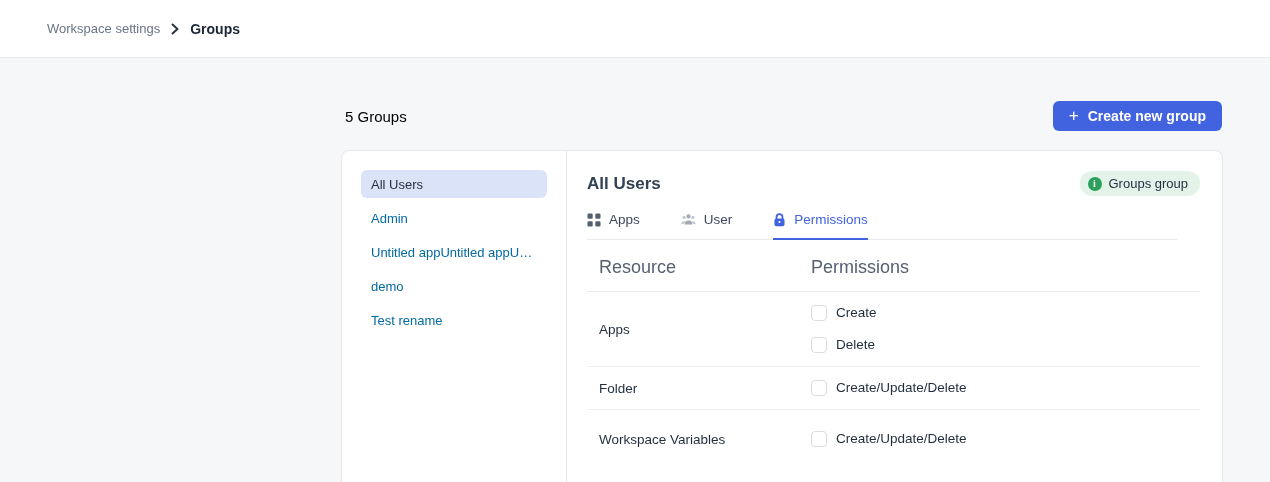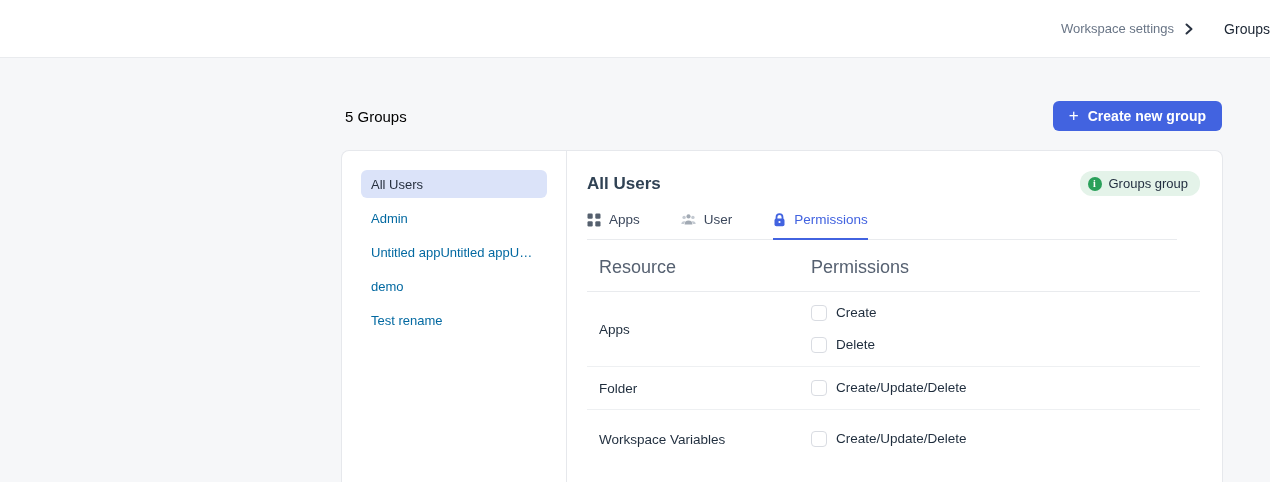--- a/index.html
+++ b/index.html
@@ -28,7 +28,7 @@
   
   .topbar{
     height:58px;background:#fff;border-bottom:1px solid var(--divider);
-    display:flex;align-items:center;padding-left:35px;justify-content:flex-end;
+    display:flex;align-items:center;padding-left:47px;
   }
   .crumb-parent{font-size:13px;color:var(--text-gray);cursor:pointer;}
   .crumb-chevron{margin:0 10px;display:inline-flex;align-items:center;}

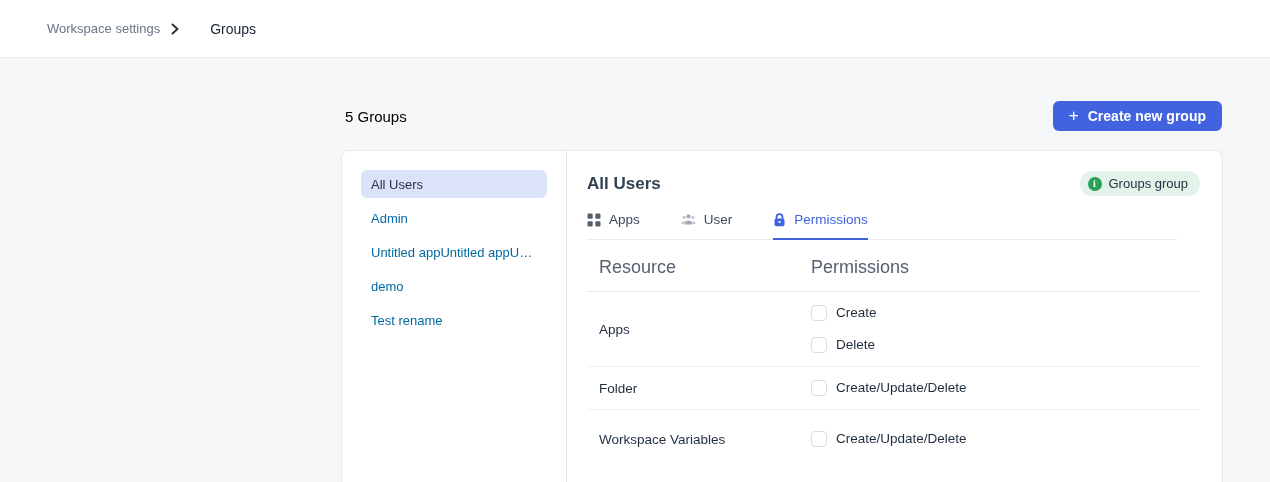--- a/index.html
+++ b/index.html
@@ -32,7 +32,7 @@
   }
   .crumb-parent{font-size:13px;color:var(--text-gray);cursor:pointer;}
   .crumb-chevron{margin:0 10px;display:inline-flex;align-items:center;}
-  .crumb-current{font-size:14px;font-weight:400;color:#1b2533;margin-left:20px;}
+  .crumb-current{font-size:14px;font-weight:700;color:#1b2533;}
   
   .toolbar{
     margin:43px 48px 0 345px;

